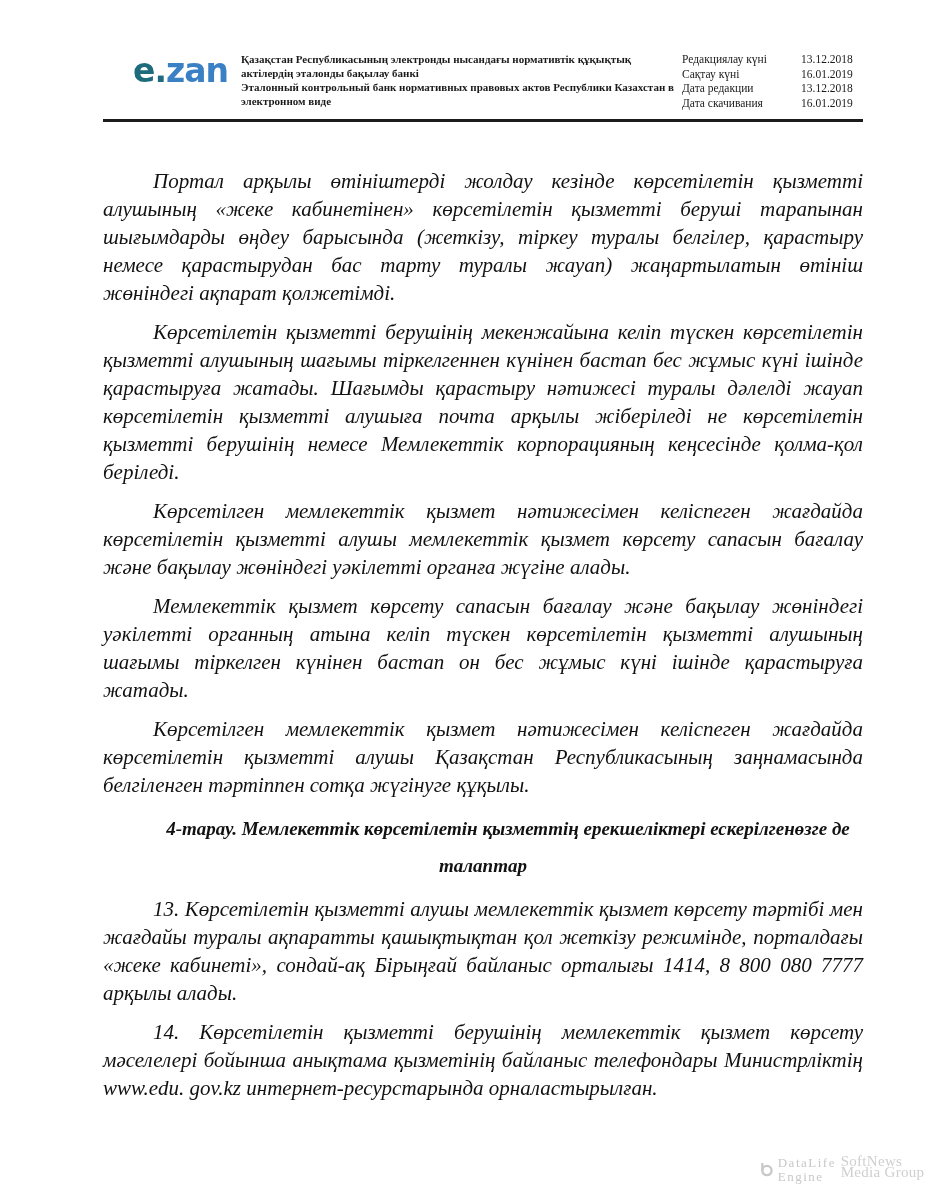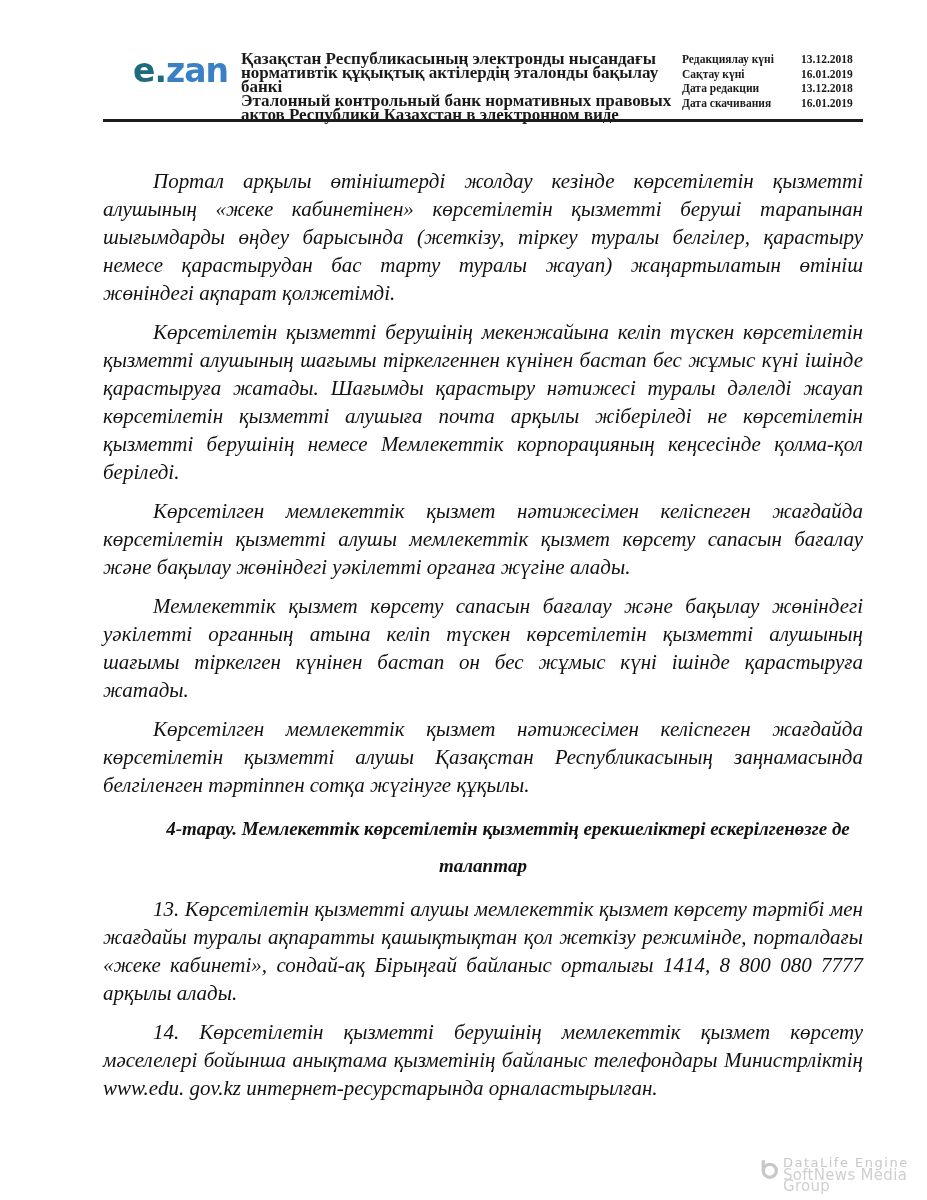--- a/index.html
+++ b/index.html
@@ -26,7 +26,7 @@
 
   .bank-desc {
     position: absolute; left: 241px; top: 52px; width: 436px;
-    font-size: 17px; line-height: 14px; font-weight: bold;
+    font-size: 11px; line-height: 14px; font-weight: bold;
     color: #1a1a1a;
   }
   .dates {

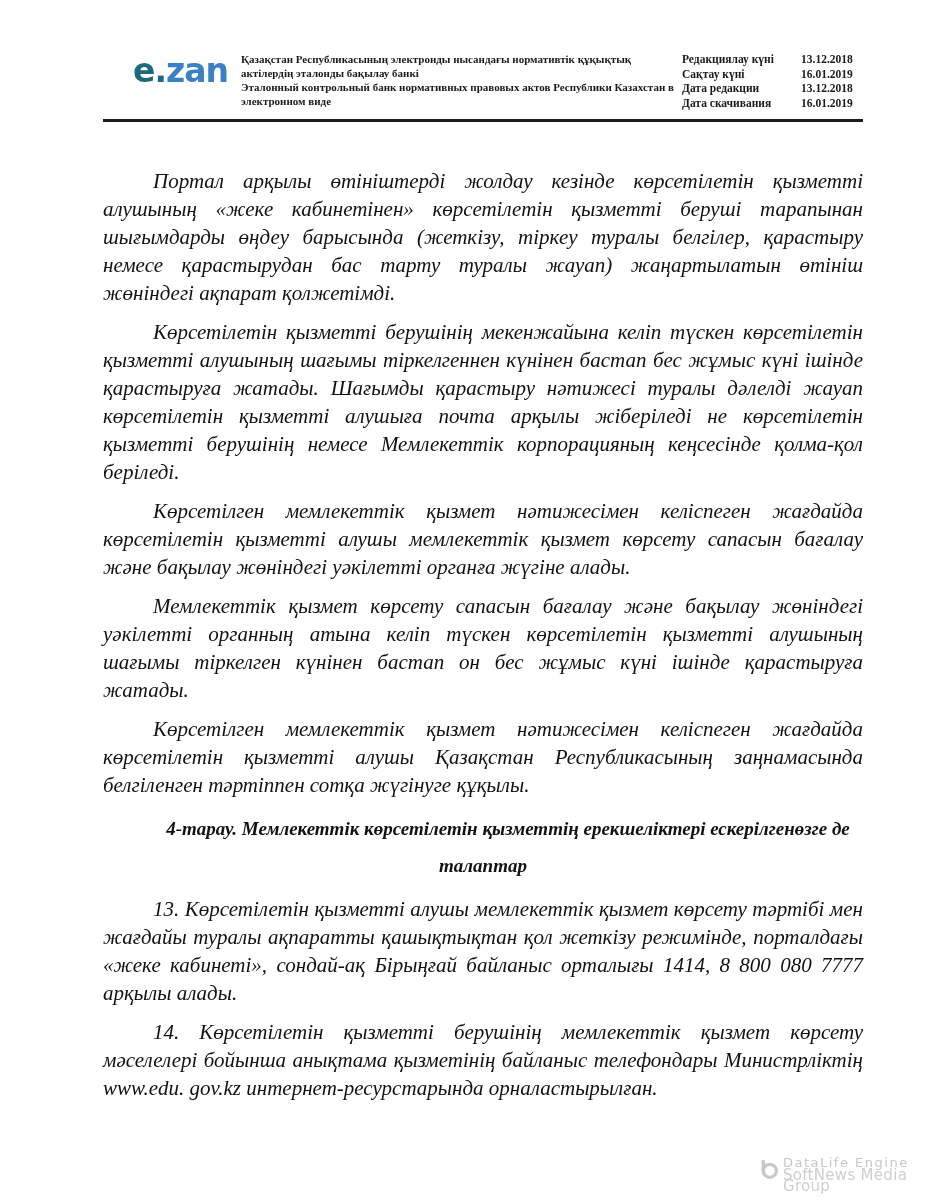--- a/index.html
+++ b/index.html
@@ -31,7 +31,7 @@
   }
   .dates {
     position: absolute; left: 682px; top: 52px; width: 181px;
-    font-size: 11.5px; line-height: 14.5px; font-weight: bold;
+    font-size: 11.5px; line-height: 14.5px; font-weight: normal;
     color: #1a1a1a;
   }
   .date-row { display: flex; }

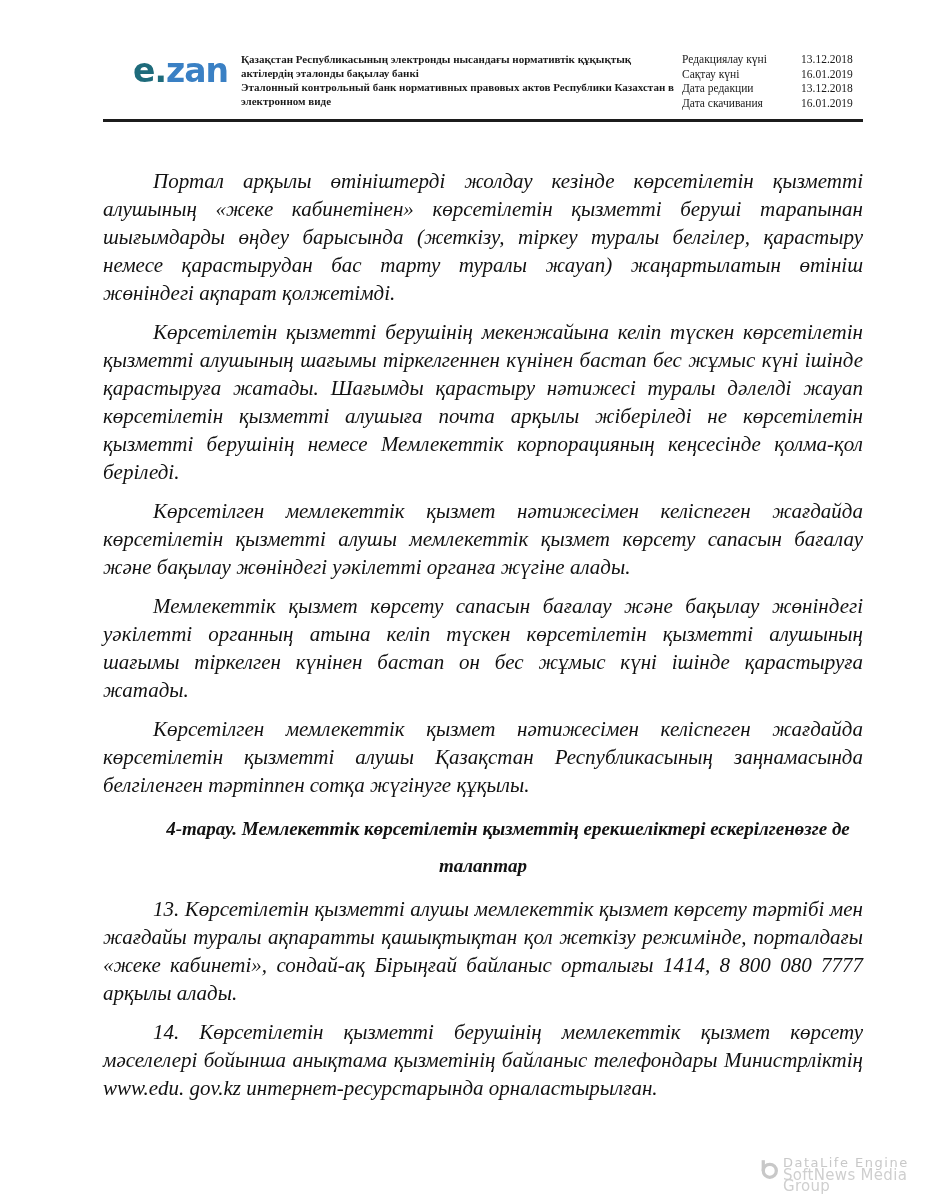--- a/index.html
+++ b/index.html
@@ -62,7 +62,7 @@
     color: var(--watermark, #c8c8c8);
   }
   .wm-icon { display: block; margin-top: 1px; }
-  .wm-text { display: flex; flex-direction: column; }
+  .wm-text { display: flex; flex-direction: row; font-family: Liberation Serif, serif; }
   .wm-title { font-size: 13px; letter-spacing: 1.5px; line-height: 14px; }
   .wm-sub   { font-size: 15px; letter-spacing: 0.3px; line-height: 11px; color: #cfcfcf; }
 </style>

